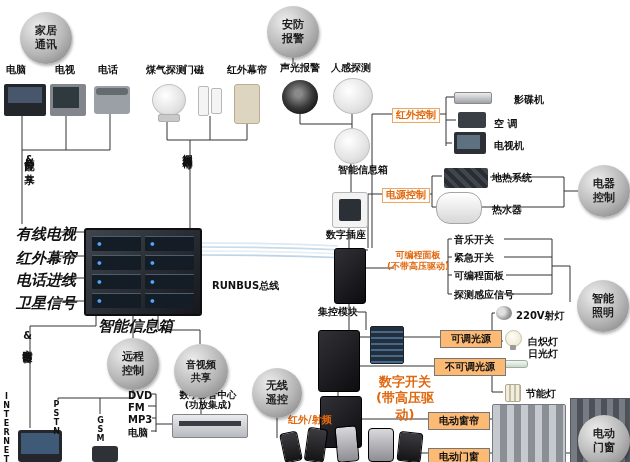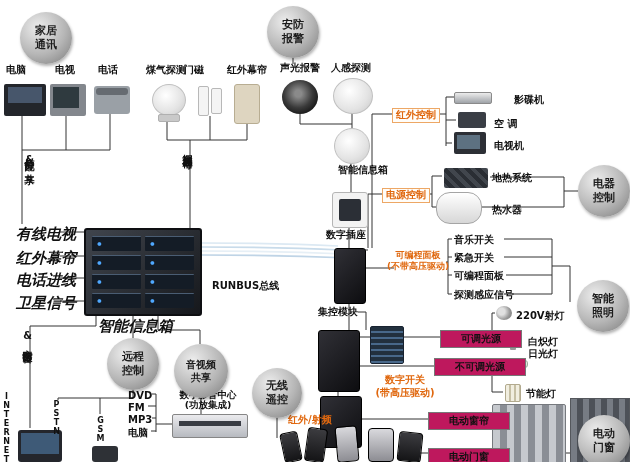--- a/index.html
+++ b/index.html
@@ -13,7 +13,7 @@
   .vlbl.small{font-size:8px;letter-spacing:0;}
   .olbl{position:absolute;z-index:2;color:#e0680f;font-size:10px;font-weight:bold;text-align:center;white-space:pre-line;line-height:1.25;}
   .obox{border:1px solid #eda765;background:#fffdf9;padding:0 3px;}
-  .wbox{position:absolute;z-index:2;border:1px solid #777;background:#be185d;font-size:10px;font-weight:bold;color:#111;padding:1px 20px;white-space:nowrap;}
+  .wbox{position:absolute;z-index:2;border:1px solid #777;background:#fdba74;font-size:10px;font-weight:bold;color:#111;padding:1px 10px;white-space:nowrap;}
   .bubble{position:absolute;z-index:3;border-radius:50%;
           background:radial-gradient(circle at 35% 30%, #ededed, #b5b5b5 55%, #8e8e8e 85%);
           box-shadow:1px 2px 3px rgba(0,0,0,.3);

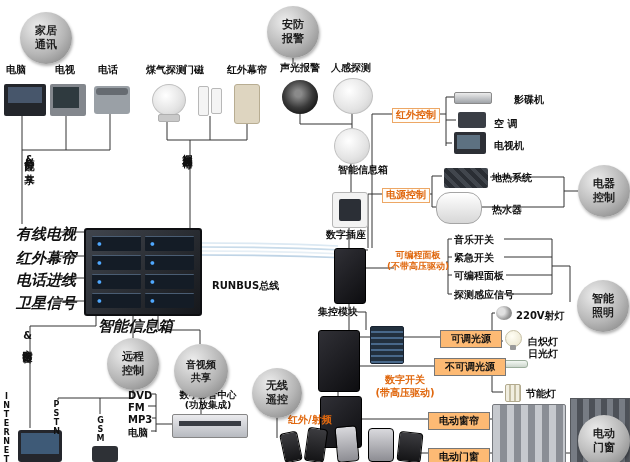--- a/index.html
+++ b/index.html
@@ -191,7 +191,7 @@
   <div class="olbl obox" style="left:382px;top:188px">电源控制</div>
   <div class="olbl" style="left:386px;top:250px;width:64px;font-size:9px">可编程面板
 (不带高压驱动)</div>
-  <div class="olbl" style="left:372px;top:374px;width:66px;font-size:10px">数字开关
+  <div class="olbl" style="left:372px;top:374px;width:66px;font-size:13px">数字开关
 (带高压驱动)</div>
   <div class="olbl" style="left:288px;top:414px">红外/射频</div>
 

